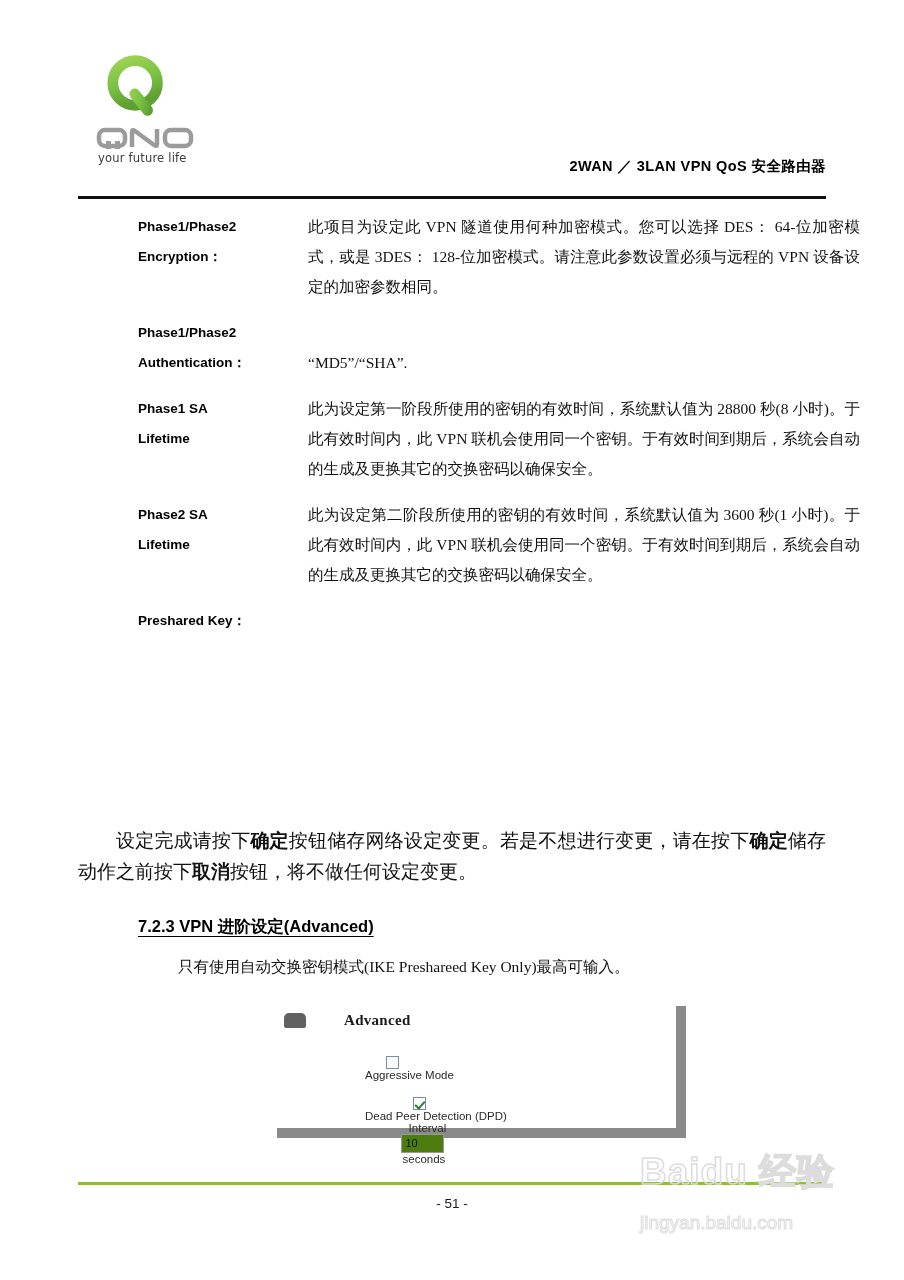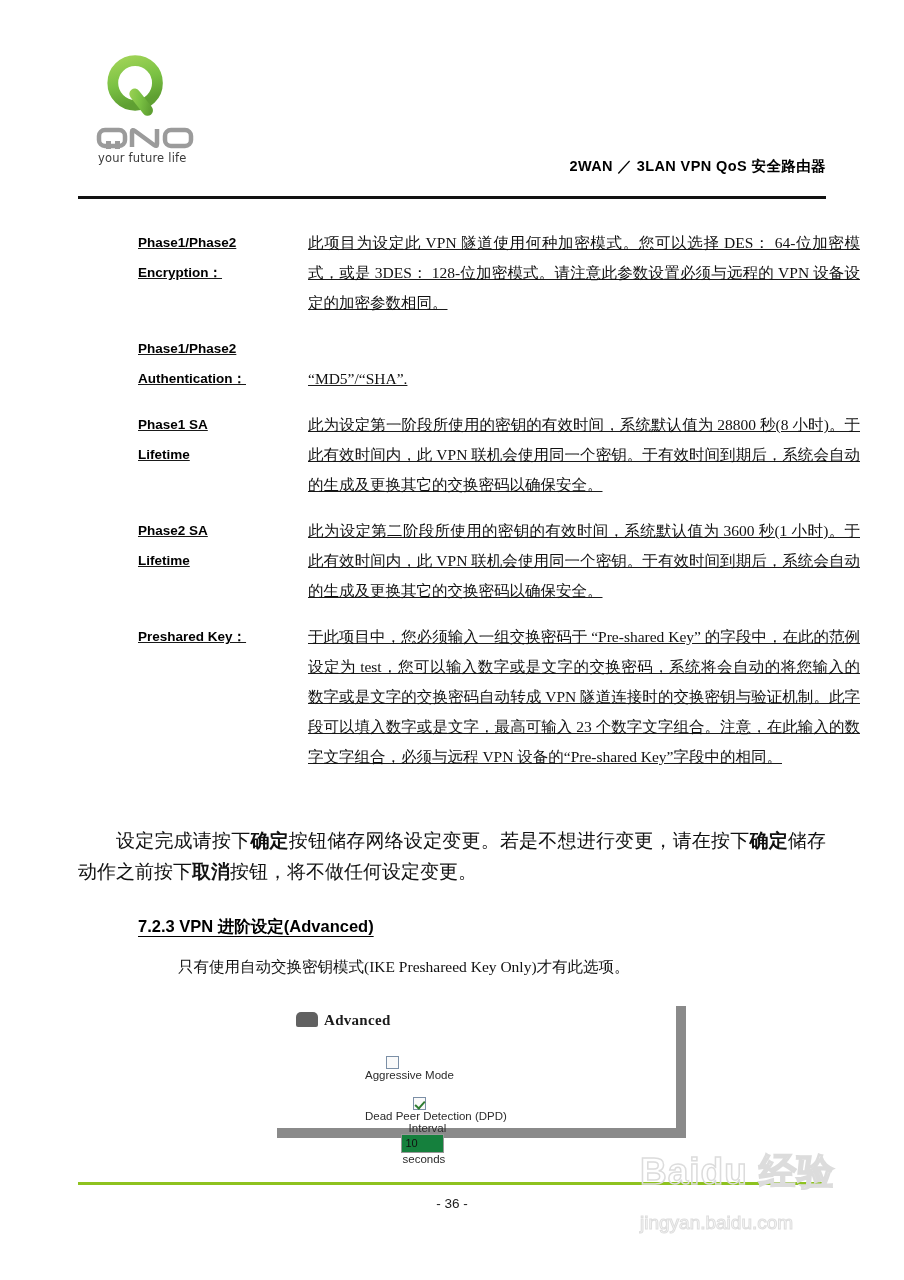--- a/index.html
+++ b/index.html
@@ -72,9 +72,8 @@
   
   #param-list {
     position: absolute;
-    left: 0; top: 228px;
+    left: 0; top: 212px;
     width: 860px;
-    text-decoration: underline;
   }
   .param-row {
     display: flex;

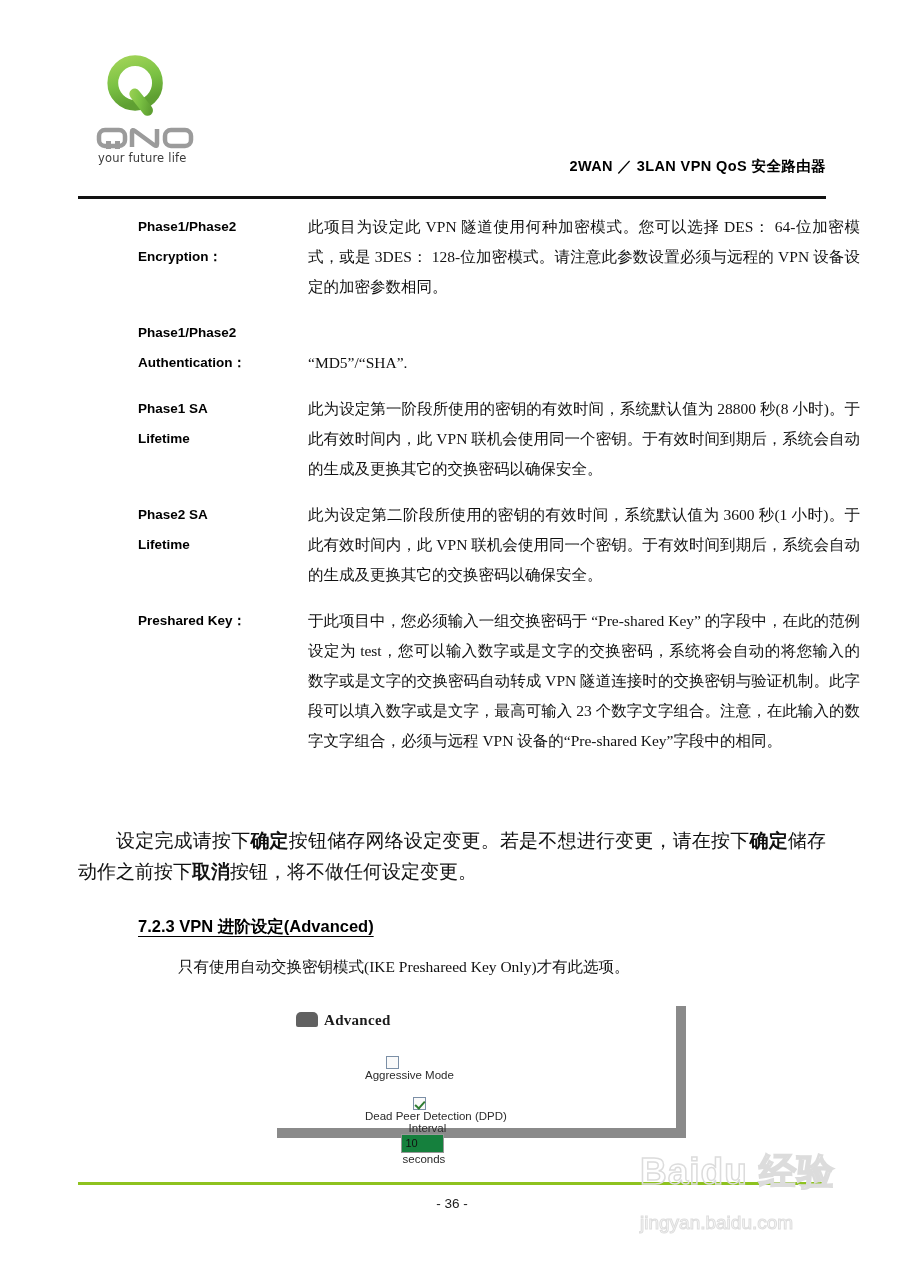--- a/index.html
+++ b/index.html
@@ -359,7 +359,6 @@
     <div class="param-term">
       <span>Preshared Key：</span>
     </div>
-    <div class="param-desc">于此项目中，您必须输入一组交换密码于 “Pre-shared Key” 的字段中，在此的范例设定为 test，您可以输入数字或是文字的交换密码，系统将会自动的将您输入的数字或是文字的交换密码自动转成 VPN 隧道连接时的交换密钥与验证机制。此字段可以填入数字或是文字，最高可输入 23 个数字文字组合。注意，在此输入的数字文字组合，必须与远程 VPN 设备的“Pre-shared Key”字段中的相同。</div>
   </div>
 
 </div>

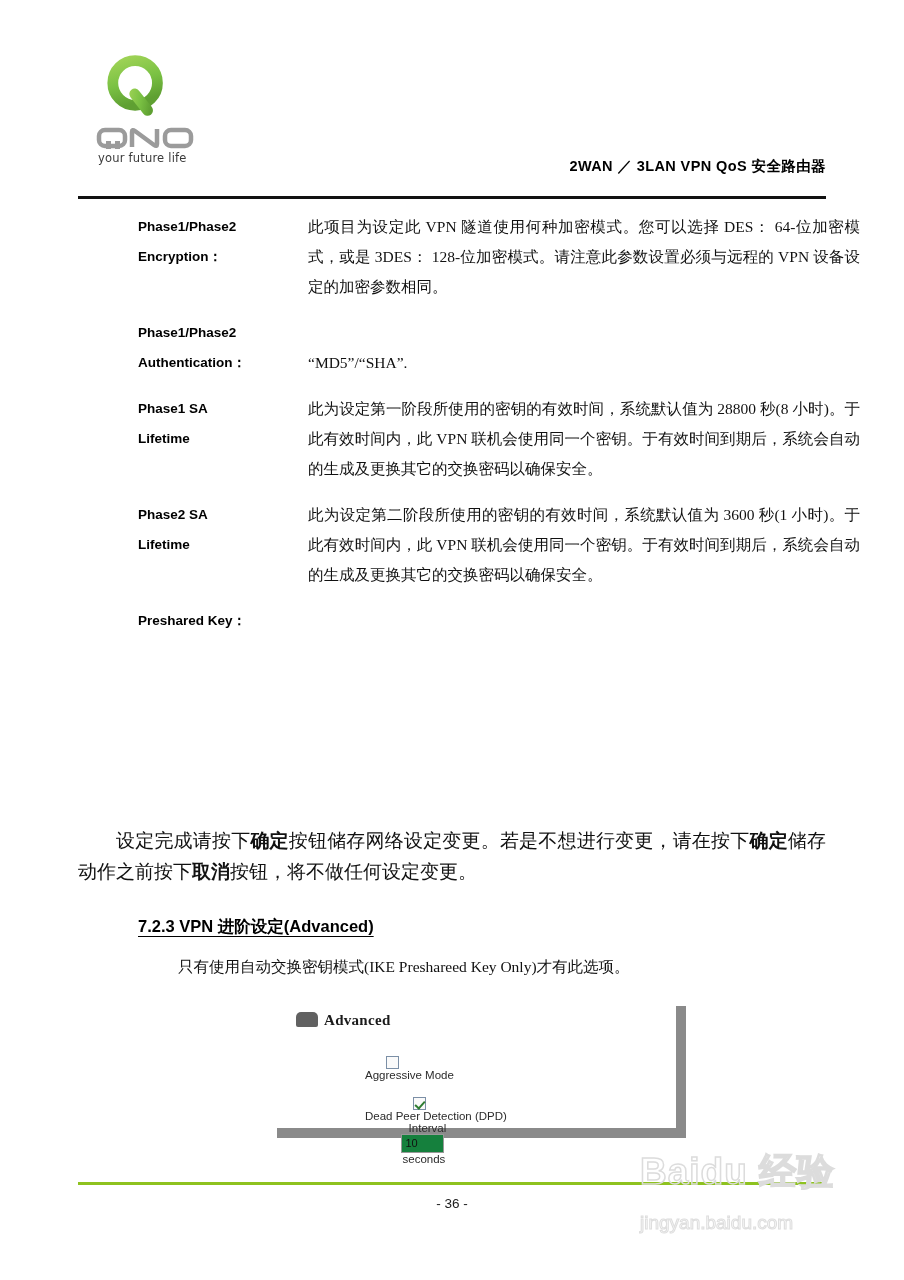--- a/index.html
+++ b/index.html
@@ -366,7 +366,7 @@
 <p id="save-note"><span>设定完成请按下</span><b>确定</b><span>按钮储存网络设定变更。若是不想进行变更，请在按下</span><b>确定</b><span>储存动作之前按下</span><b>取消</b><span>按钮，将不做任何设定变更。</span></p>
 
 <div id="section-heading">7.2.3 VPN 进阶设定(Advanced)</div>
-<div id="section-intro">只有使用自动交换密钥模式(IKE Preshareed Key Only)才有此选项。</div>
+<div id="section-intro">只有使用自动交换密钥模式(IKE Preshareed Key Only)最高可输入。</div>
 
 <div id="advanced-panel">
 

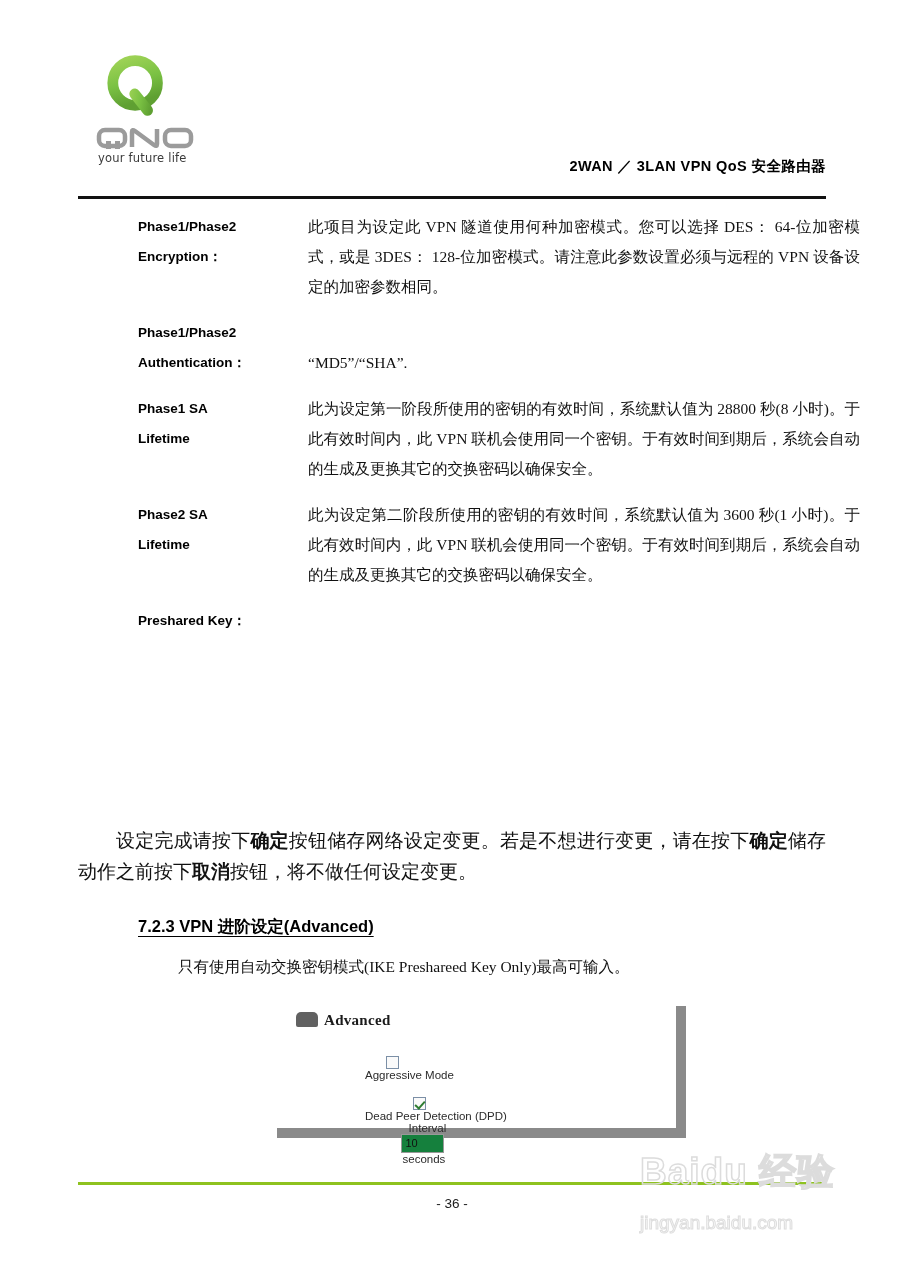--- a/index.html
+++ b/index.html
@@ -162,9 +162,11 @@
   }
   #advanced-title-row {
     position: absolute;
-    left: 19px;
+    left: 7px;
     top: 6px;
     display: flex;
+    align-items: center;
+    gap: 32px;
   }
   #advanced-tab-icon {
     width: 22px;

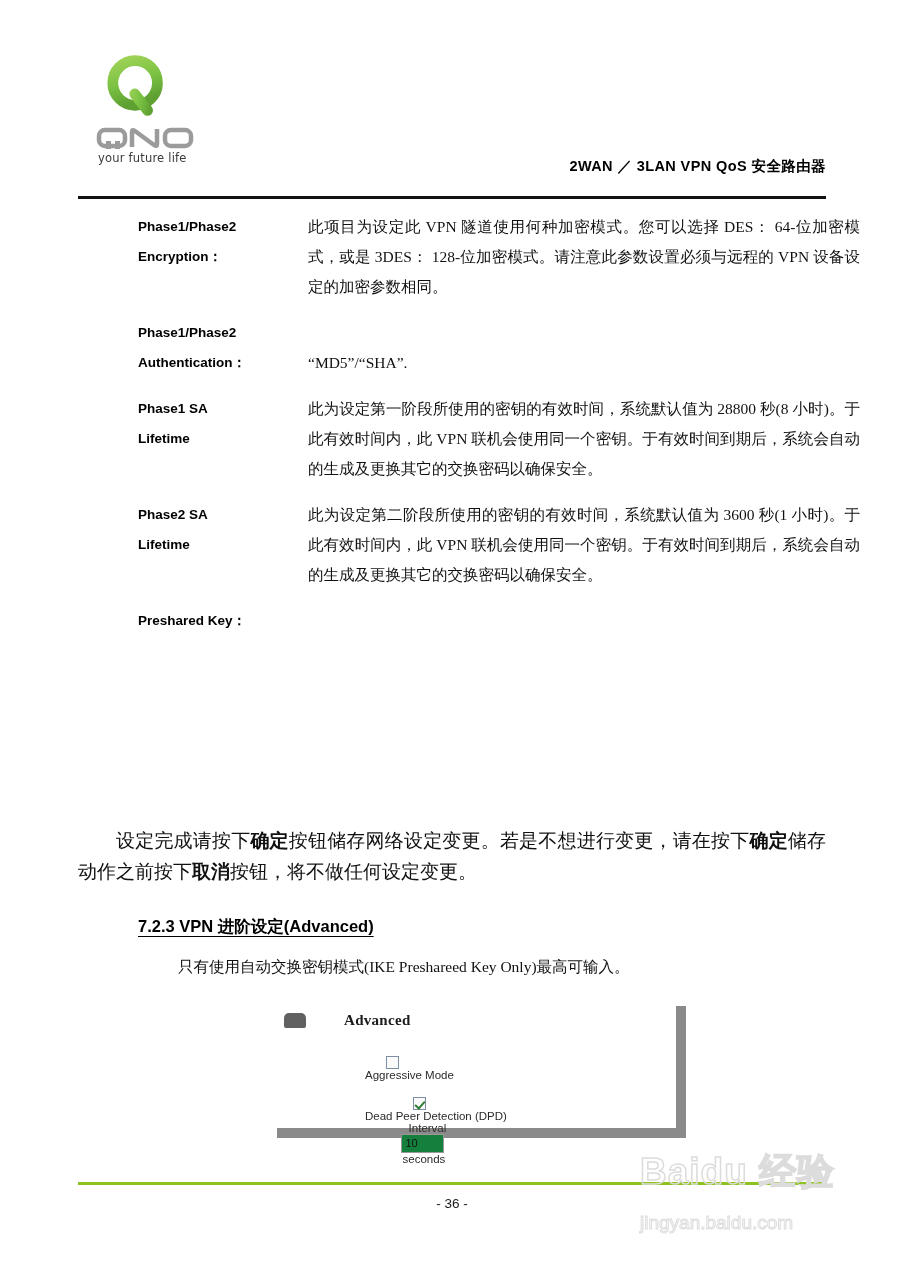--- a/index.html
+++ b/index.html
@@ -226,7 +226,7 @@
     width: 43px;
     height: 19px;
     border: 1px solid #999;
-    background: #15803d;
+    background: #4d7c0f;
     box-sizing: border-box;
     font-family: "Liberation Sans", "DejaVu Sans", sans-serif;
     font-size: 11px;

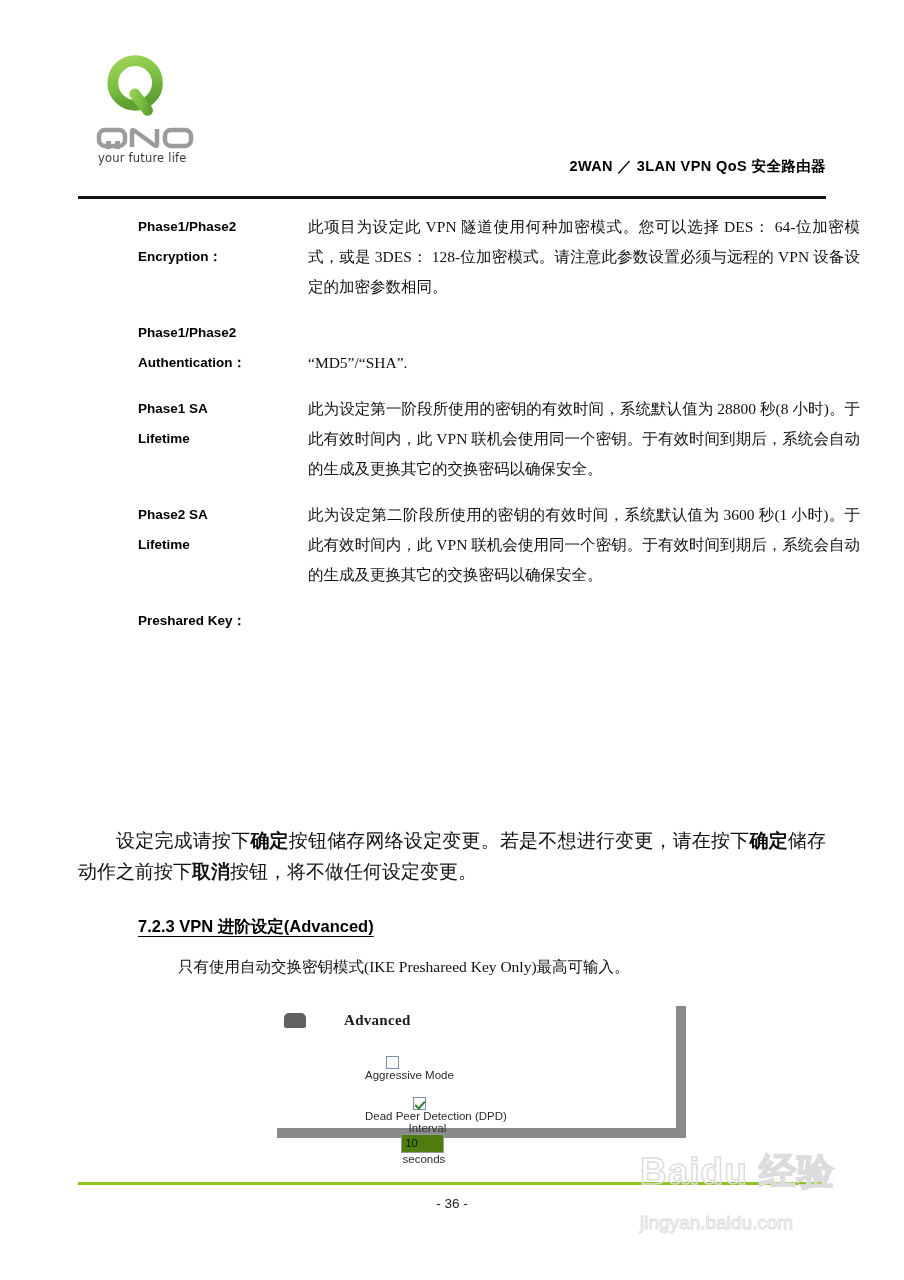--- a/index.html
+++ b/index.html
@@ -396,7 +396,7 @@
 </div>
 
 <div id="footer-rule"></div>
-<div id="page-number">- 36 -</div>
+<div id="page-number">- 51 -</div>
 
 <div id="watermark">
   <div id="watermark-main">Baidu 经验</div>

